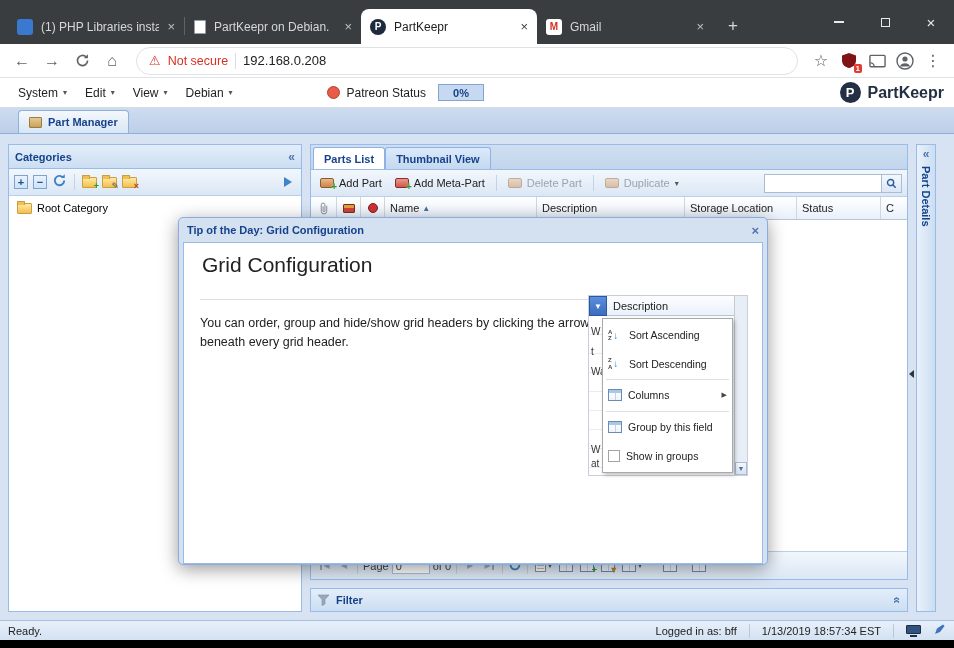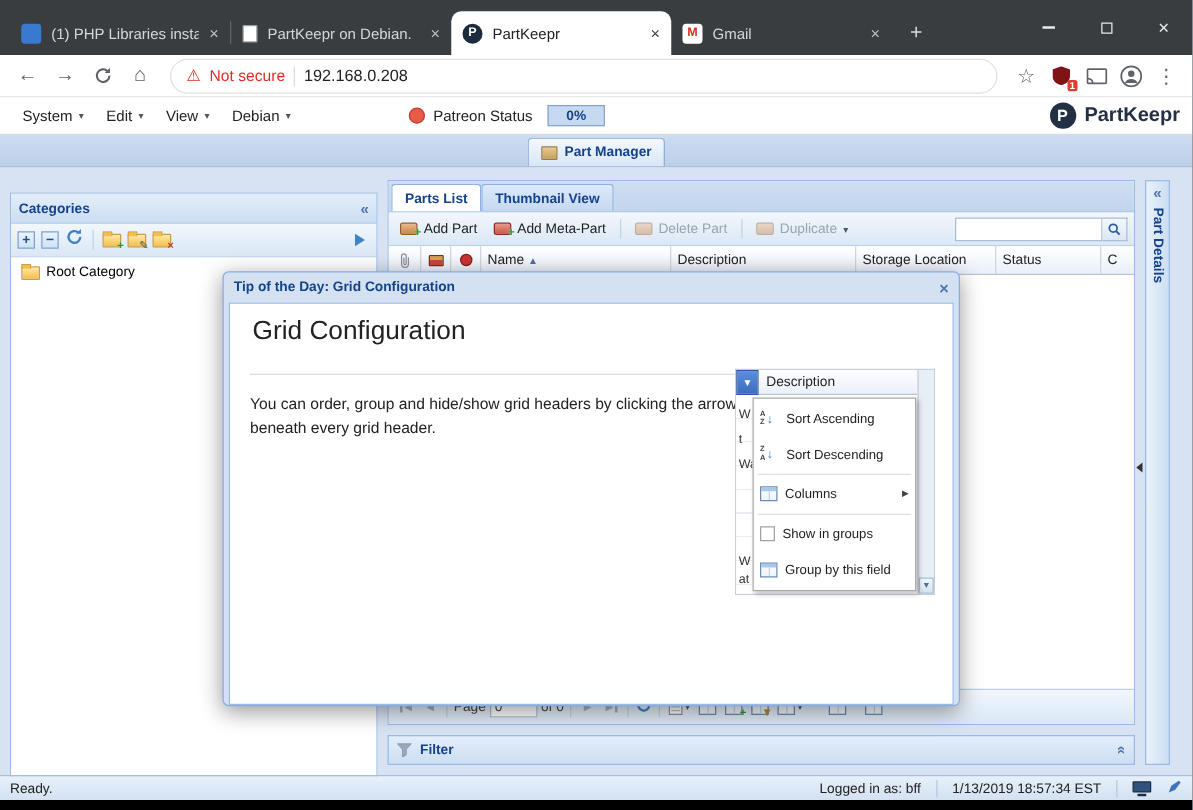--- a/index.html
+++ b/index.html
@@ -48,7 +48,7 @@
   .brandicon{width:21px;height:21px;border-radius:50%;background:#232f42;color:#fff;font-size:13px;font-weight:bold;display:flex;align-items:center;justify-content:center;}
 
   
-  .wstabs{height:26px;background:linear-gradient(#cddcf0,#bccfe8);border-bottom:1px solid #8fb0d8;display:flex;align-items:flex-end;padding:0 18px;justify-content:center;}
+  .wstabs{height:26px;background:linear-gradient(#cddcf0,#bccfe8);border-bottom:1px solid #8fb0d8;display:flex;align-items:flex-end;padding:0 18px;}
   .wstab{height:23px;background:linear-gradient(#f4f8fc,#d8e6f5);border:1px solid #8fb0d8;border-bottom:none;border-radius:4px 4px 0 0;display:flex;align-items:center;gap:6px;padding:0 10px;font-size:11px;font-weight:bold;color:#15428b;}
   .boxicon{width:13px;height:11px;background:linear-gradient(#e7c98f,#c9a25d);border:1px solid #9c7b3e;border-radius:1px;}
 

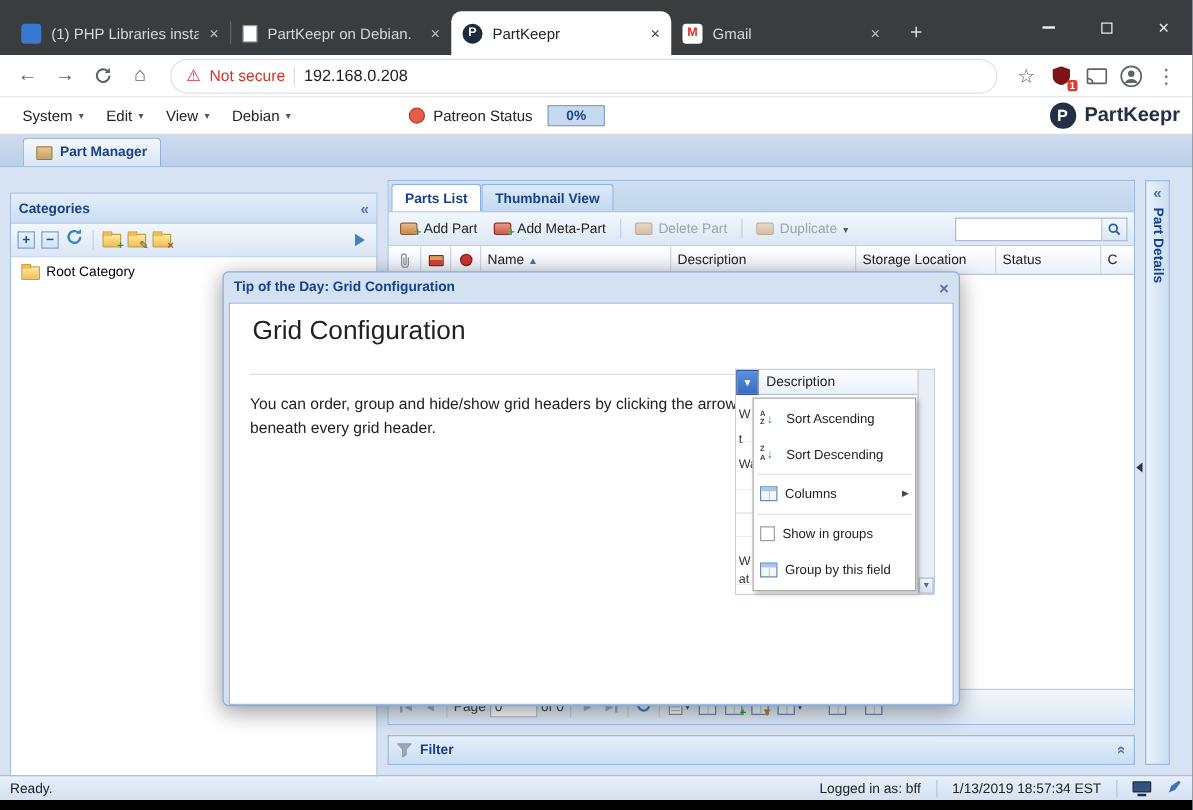--- a/index.html
+++ b/index.html
@@ -271,7 +271,7 @@
 
   <div class="viewport">
 
-    <div class="panel" style="left:8px;top:20px;width:294px;height:468px;">
+    <div class="panel" style="left:8px;top:10px;width:294px;height:468px;">
       <div class="phead">
         <span>Categories</span>
         <span class="tool">«</span>

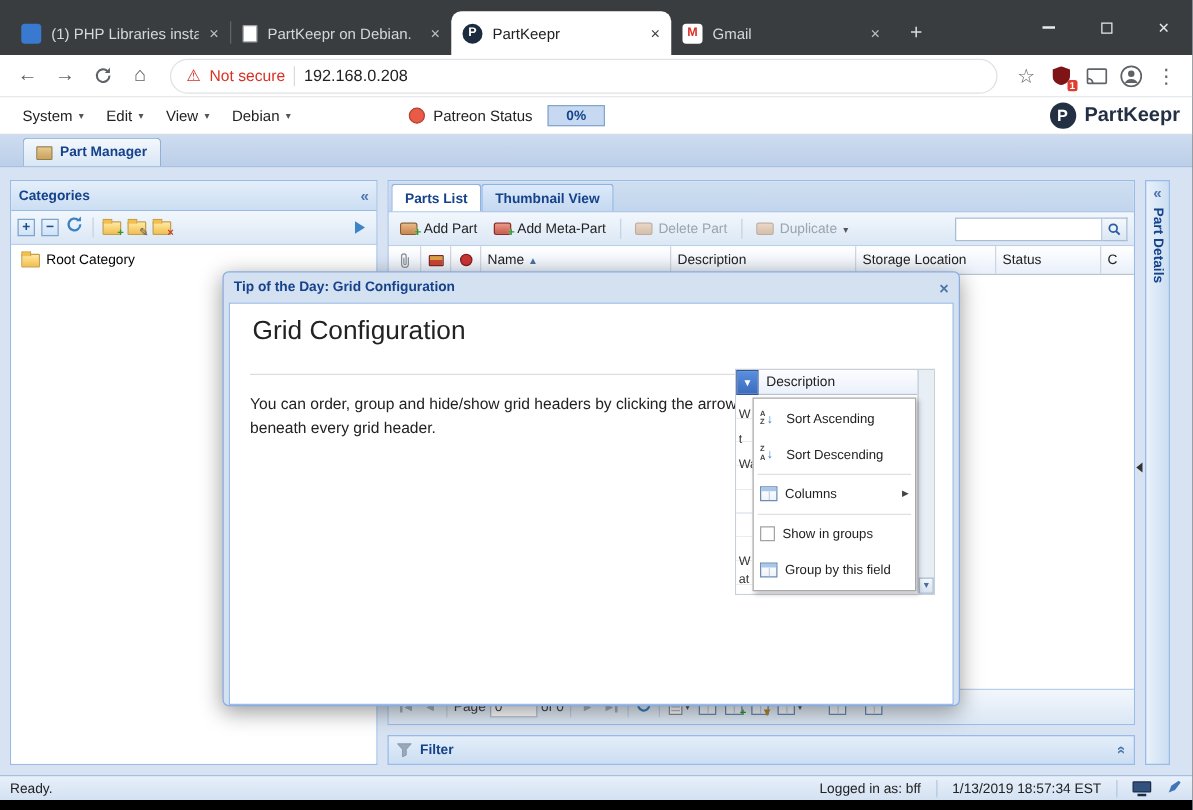--- a/index.html
+++ b/index.html
@@ -524,13 +524,13 @@
           </div>
           <div class="msep"></div>
           <div class="mitem">
+            <span class="mi-table"></span>
+            <span>Group by this field</span>
+          </div>
+          <div class="mitem">
             <span class="mcb"></span>
             <span>Show in groups</span>
           </div>
-          <div class="mitem">
-            <span class="mi-table"></span>
-            <span>Group by this field</span>
-          </div>
         </div>
       </div>
     </div>

